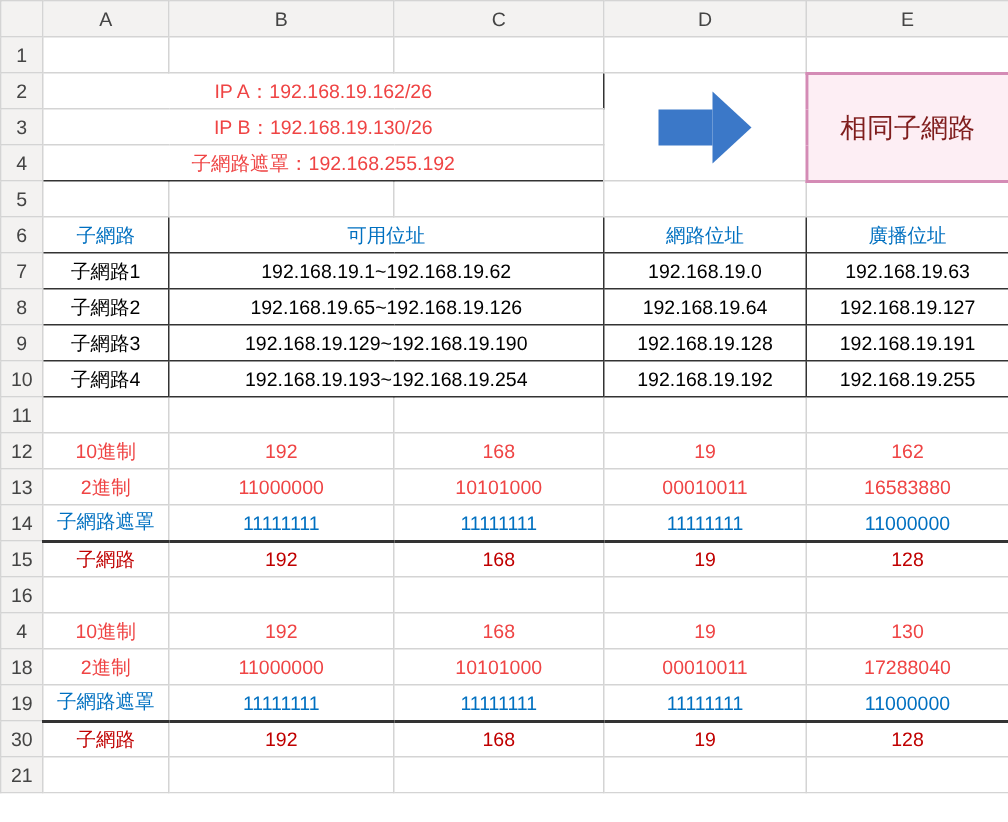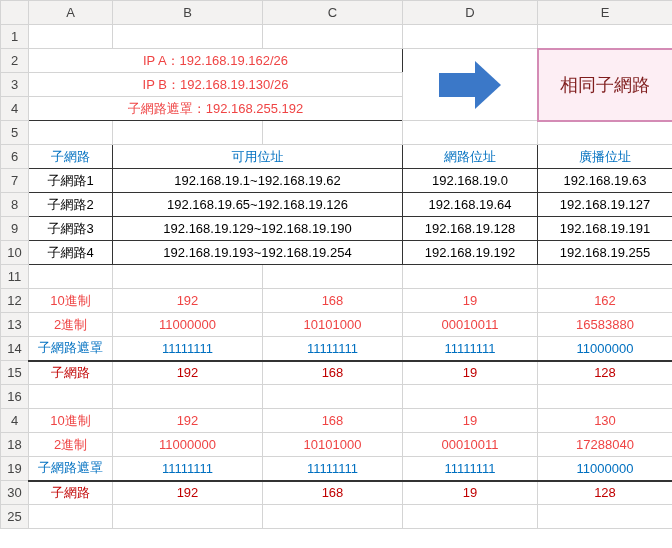--- a/index.html
+++ b/index.html
@@ -255,7 +255,7 @@
   </tr>
 
   <tr>
-        <th>25</th>
+        <th>21</th>
     <td></td>
         <td></td>
         <td></td>

